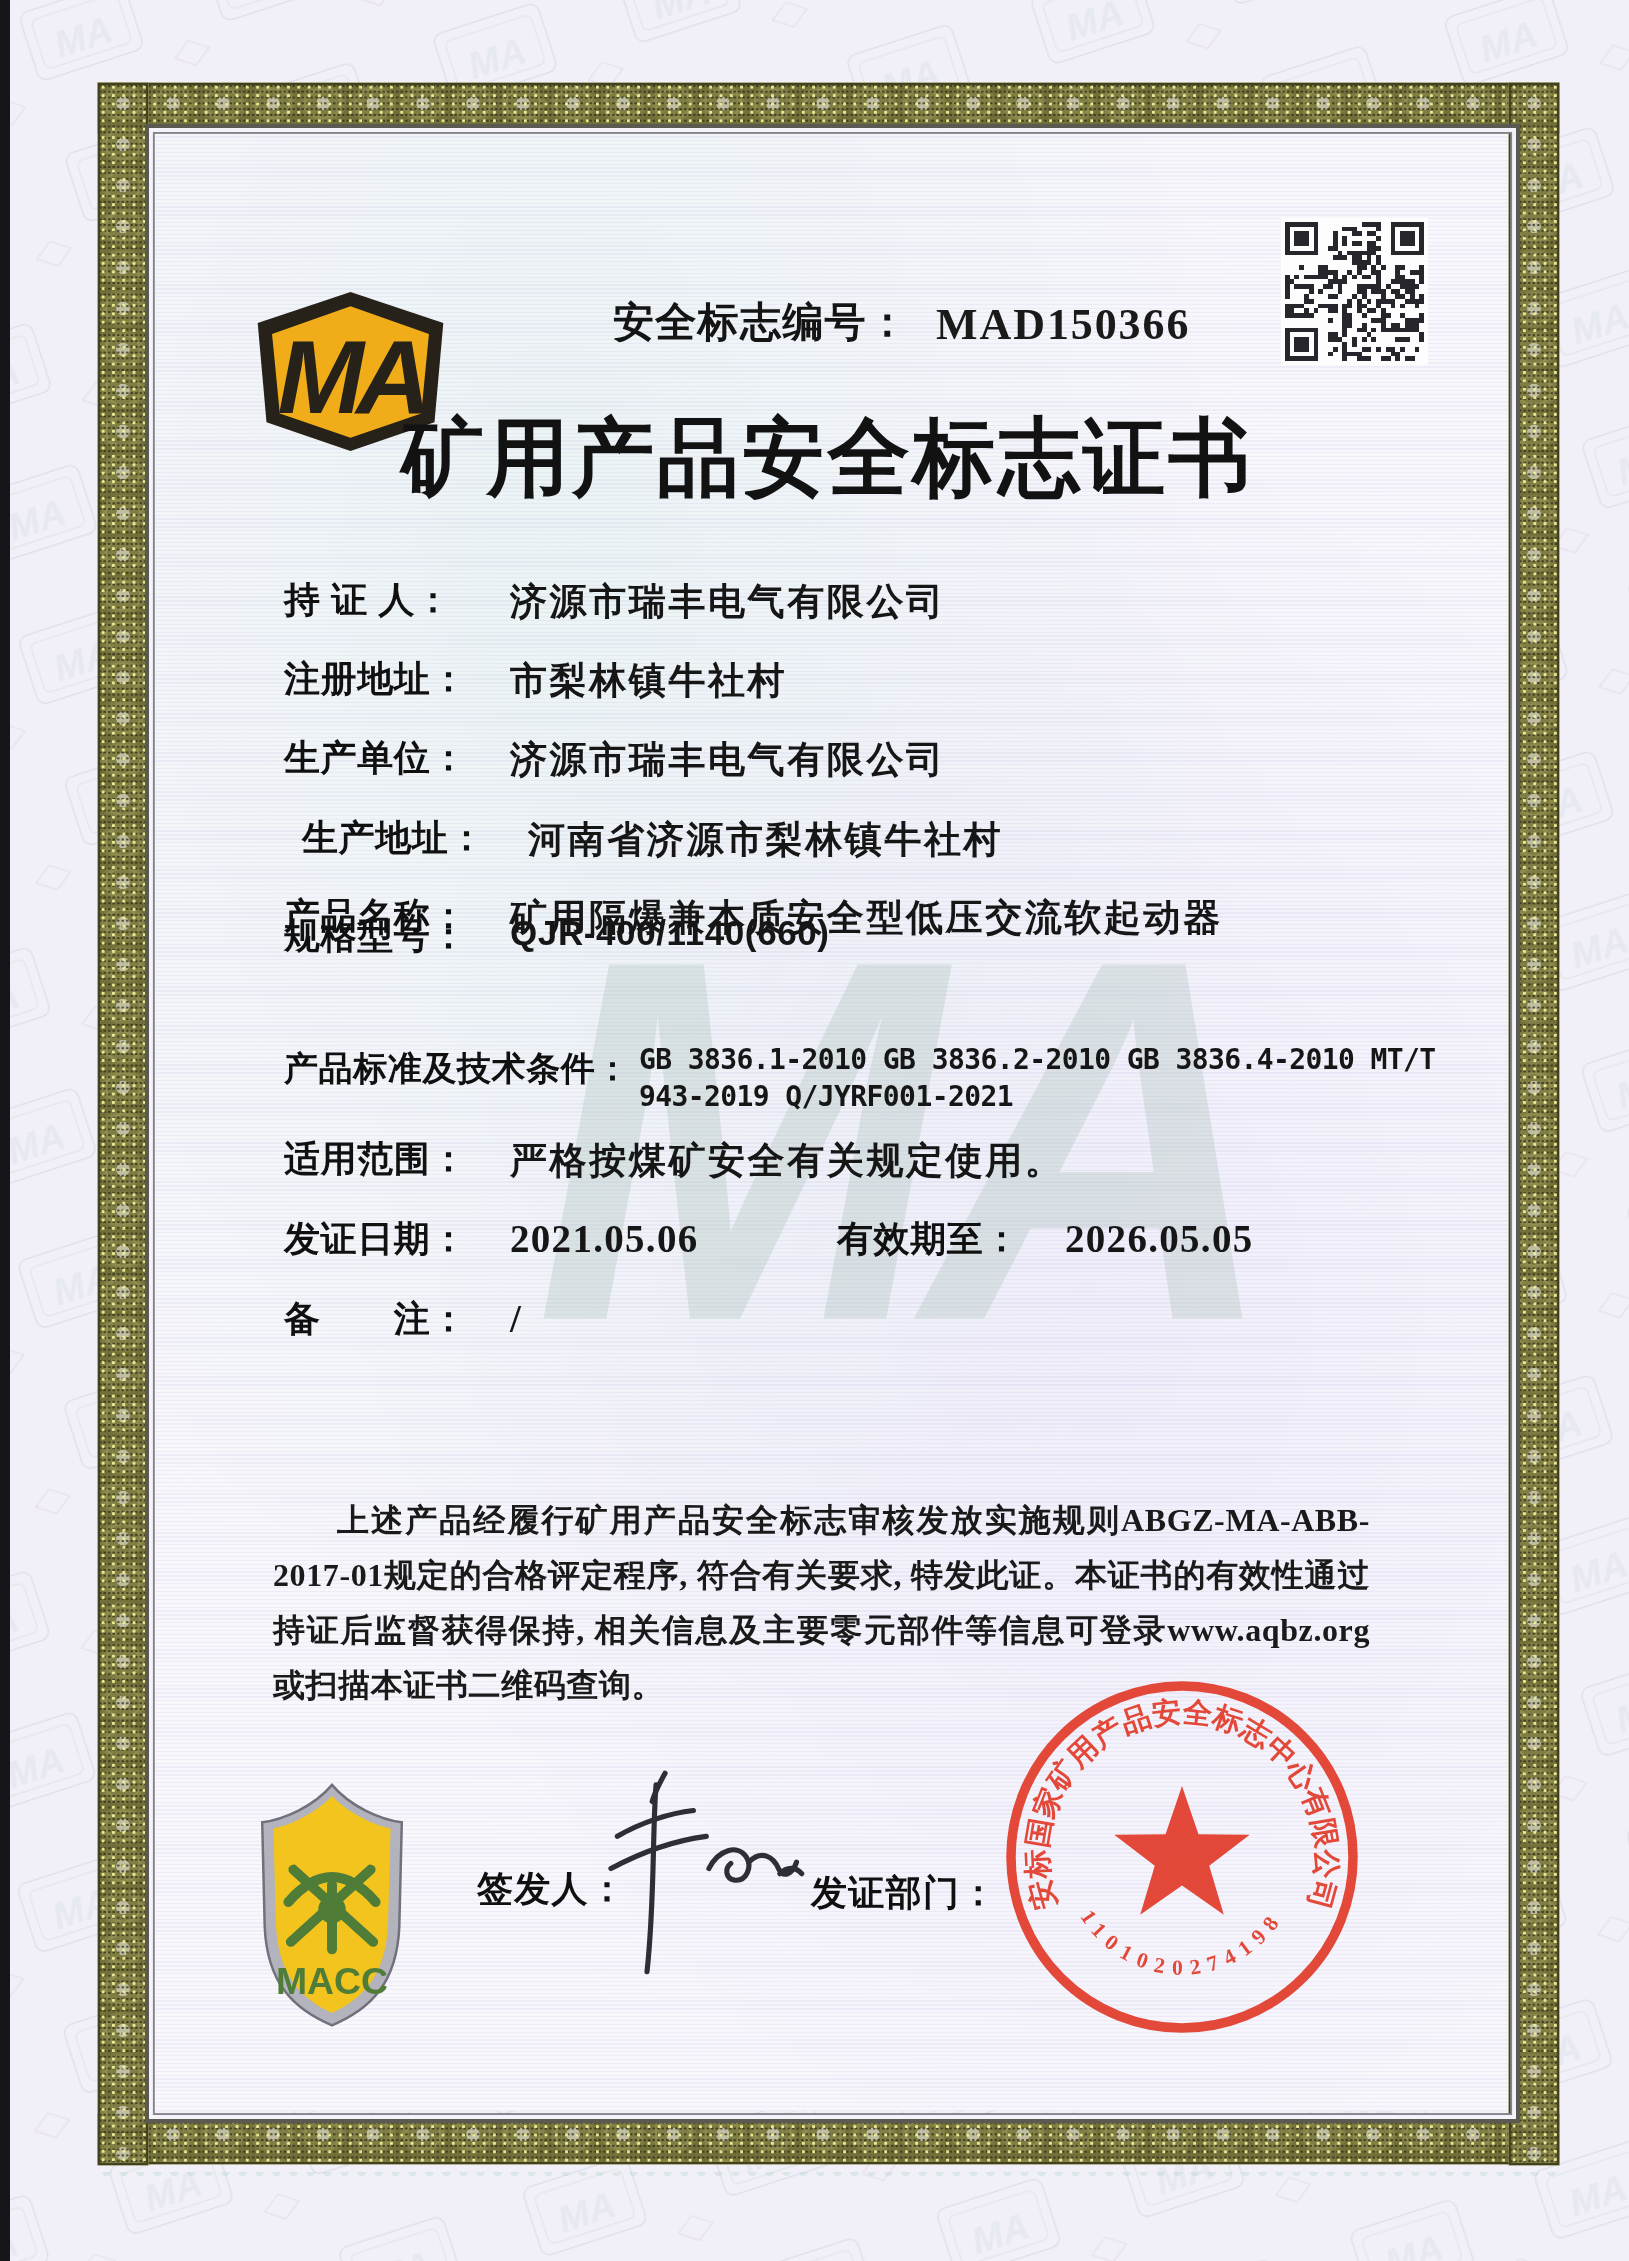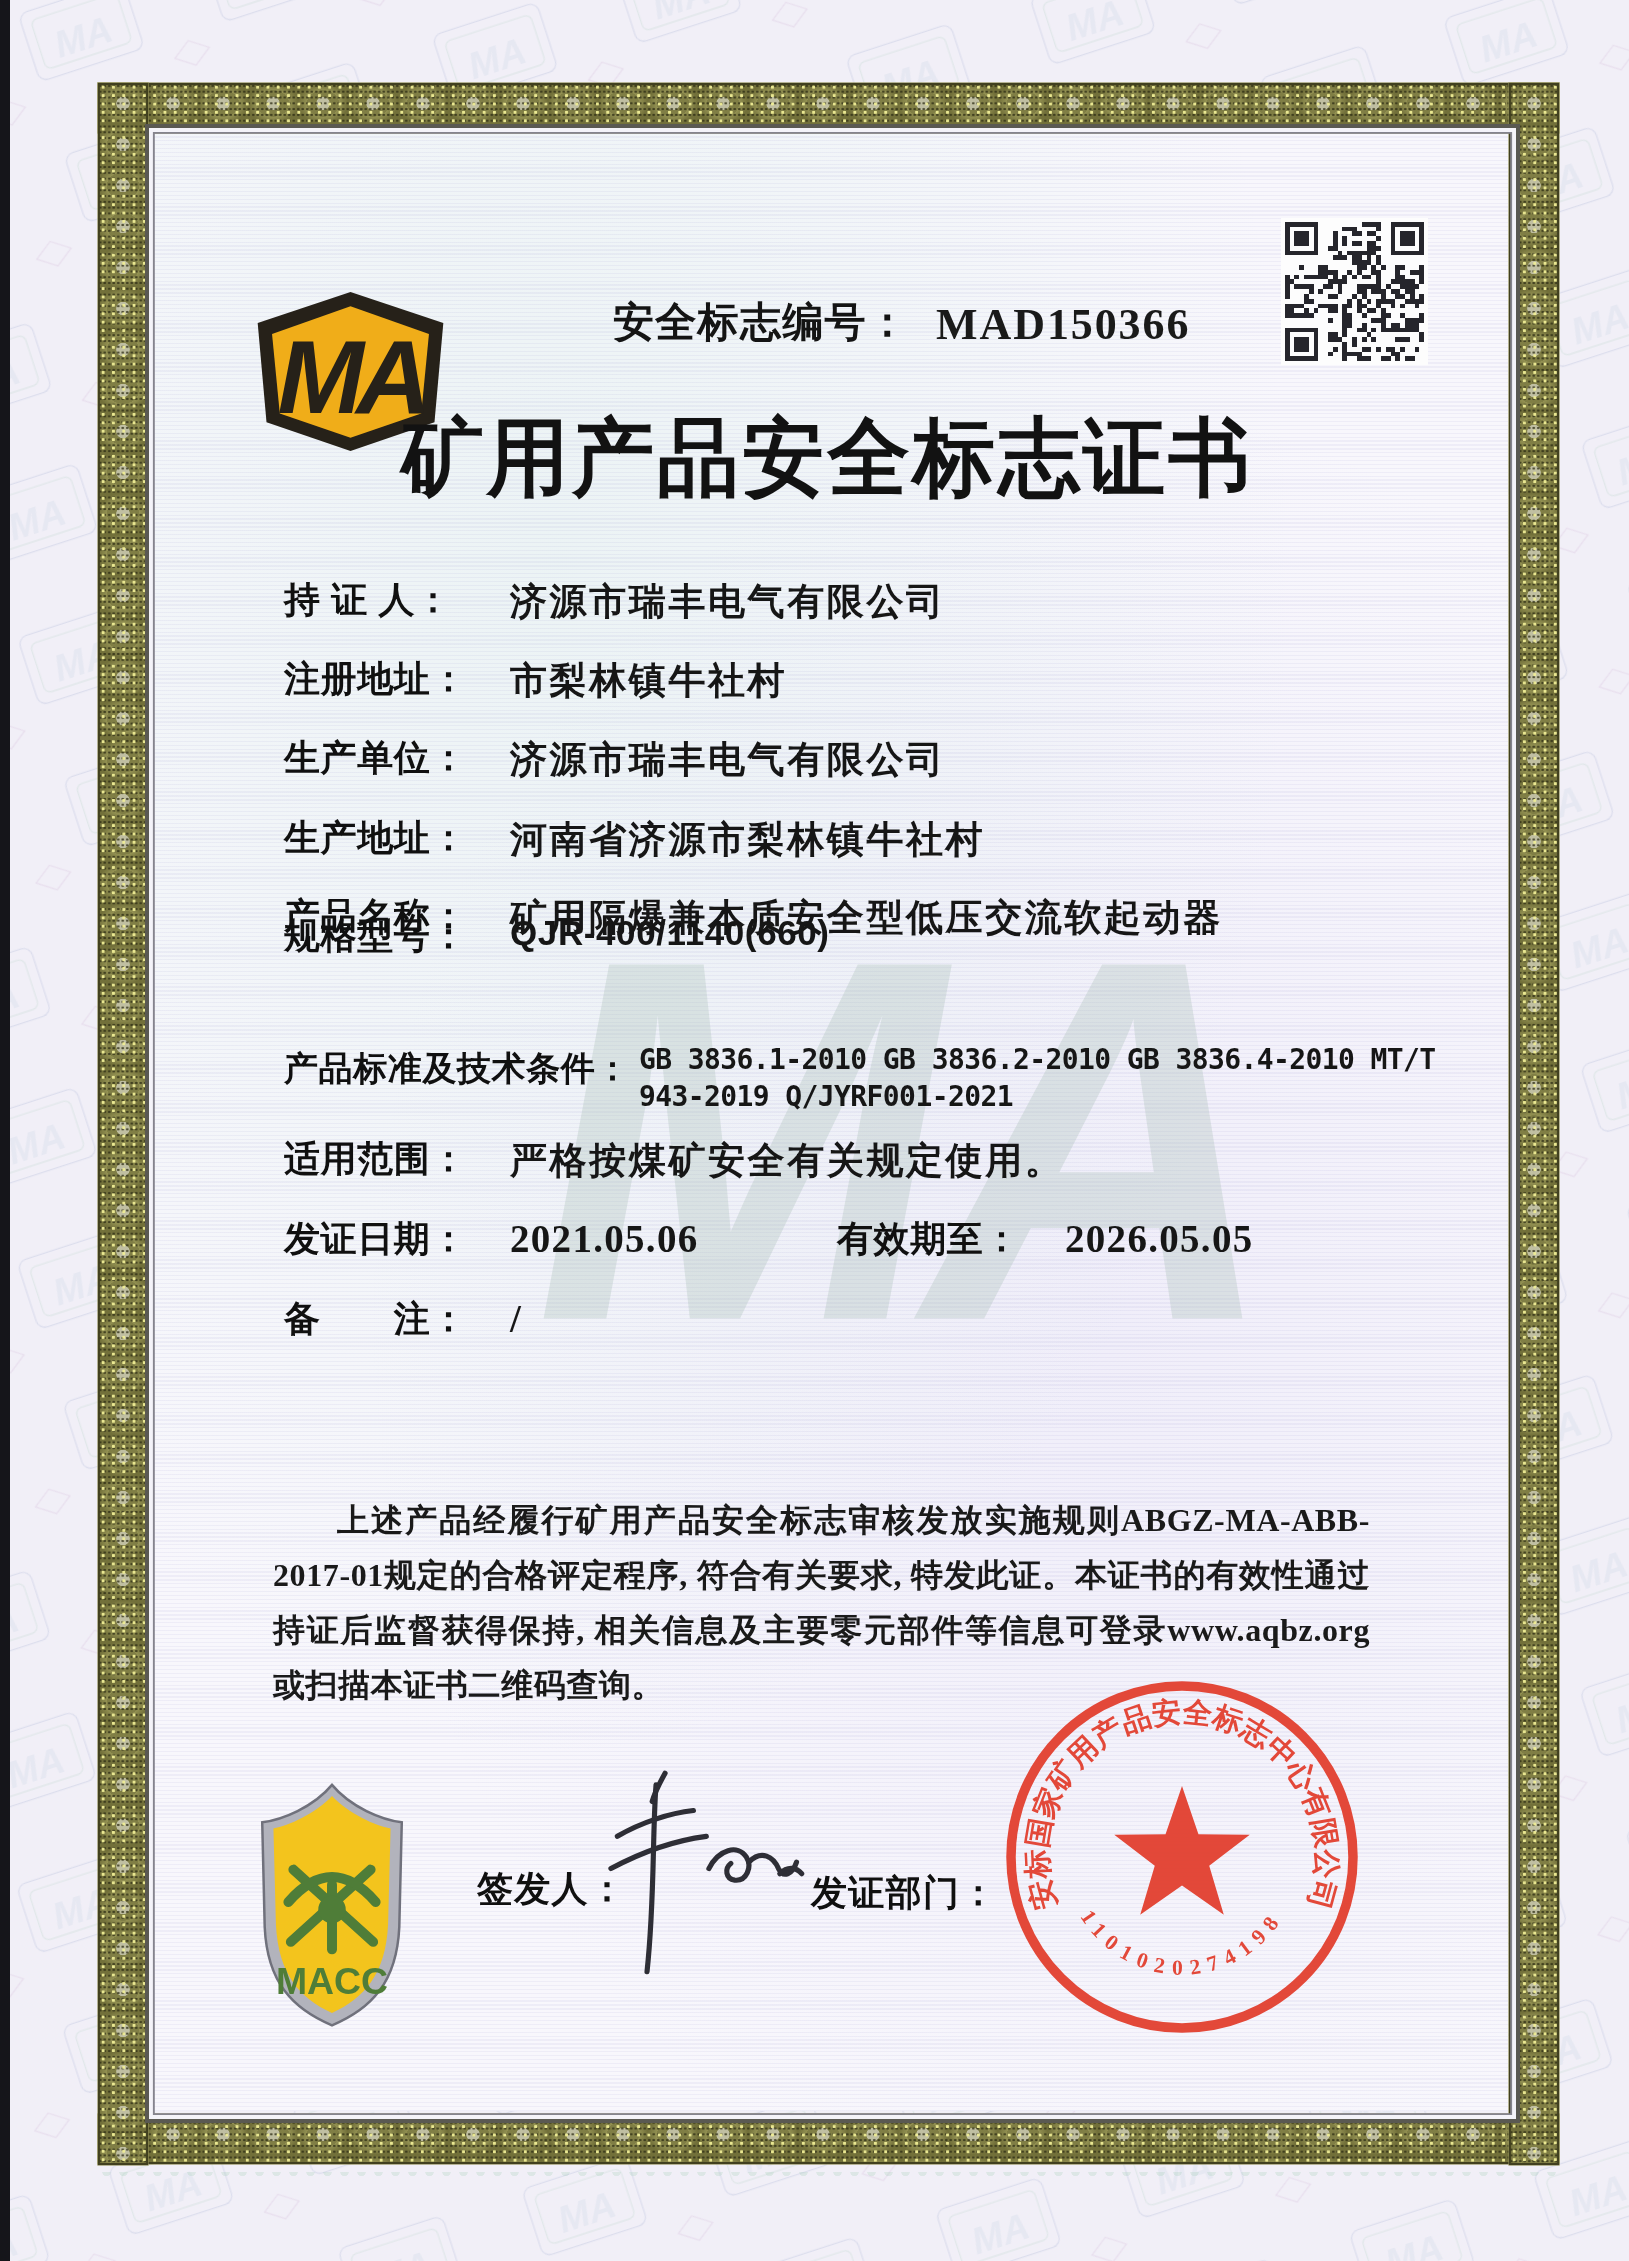--- a/index.html
+++ b/index.html
@@ -65,7 +65,7 @@
   .row .lab{position:absolute;left:0;top:0;font-size:36px;font-weight:800;color:#101010;letter-spacing:0.6px;}
   .row .val{position:absolute;left:226px;top:1.3px;font-family:"Liberation Serif","DejaVu Serif",serif;
     font-size:37px;font-weight:600;color:#161616;letter-spacing:2.6px;}
-  .r0{top:576px;text-decoration:underline;} .r1{top:655px;} .r2{top:734px;} .r3{top:814px;} .r4{top:892px;}
+  .r0{top:576px;text-decoration:underline;} .r1{top:655px;} .r2{top:734px;} .r3{top:814px;margin-left:18px;} .r4{top:892px;}
   .r5{top:912px;} .r6{top:1041px;height:103px;} .r7{top:1135px;} .r8{top:1215px;} .r9{top:1295px;}
   .r5 .val{font-family:"Liberation Sans","DejaVu Sans",sans-serif;font-size:35px;font-weight:800;letter-spacing:0.6px;}
   .r6 .lab{font-size:34px;top:5.2px;}

